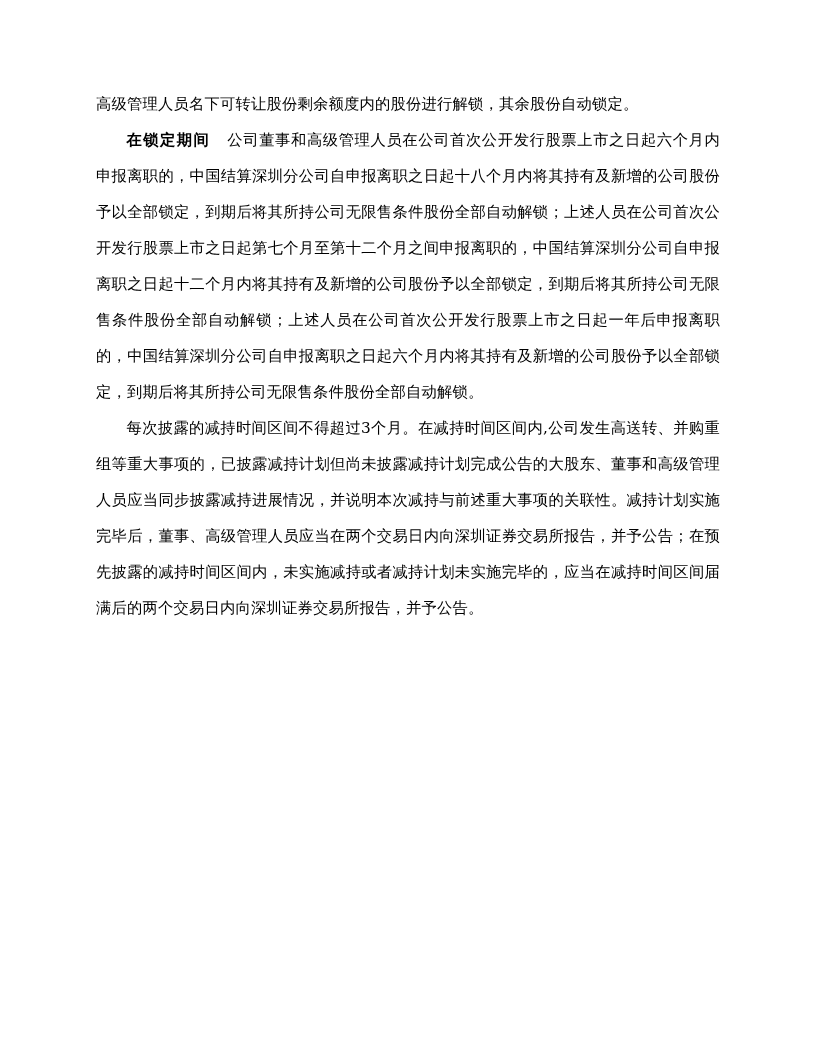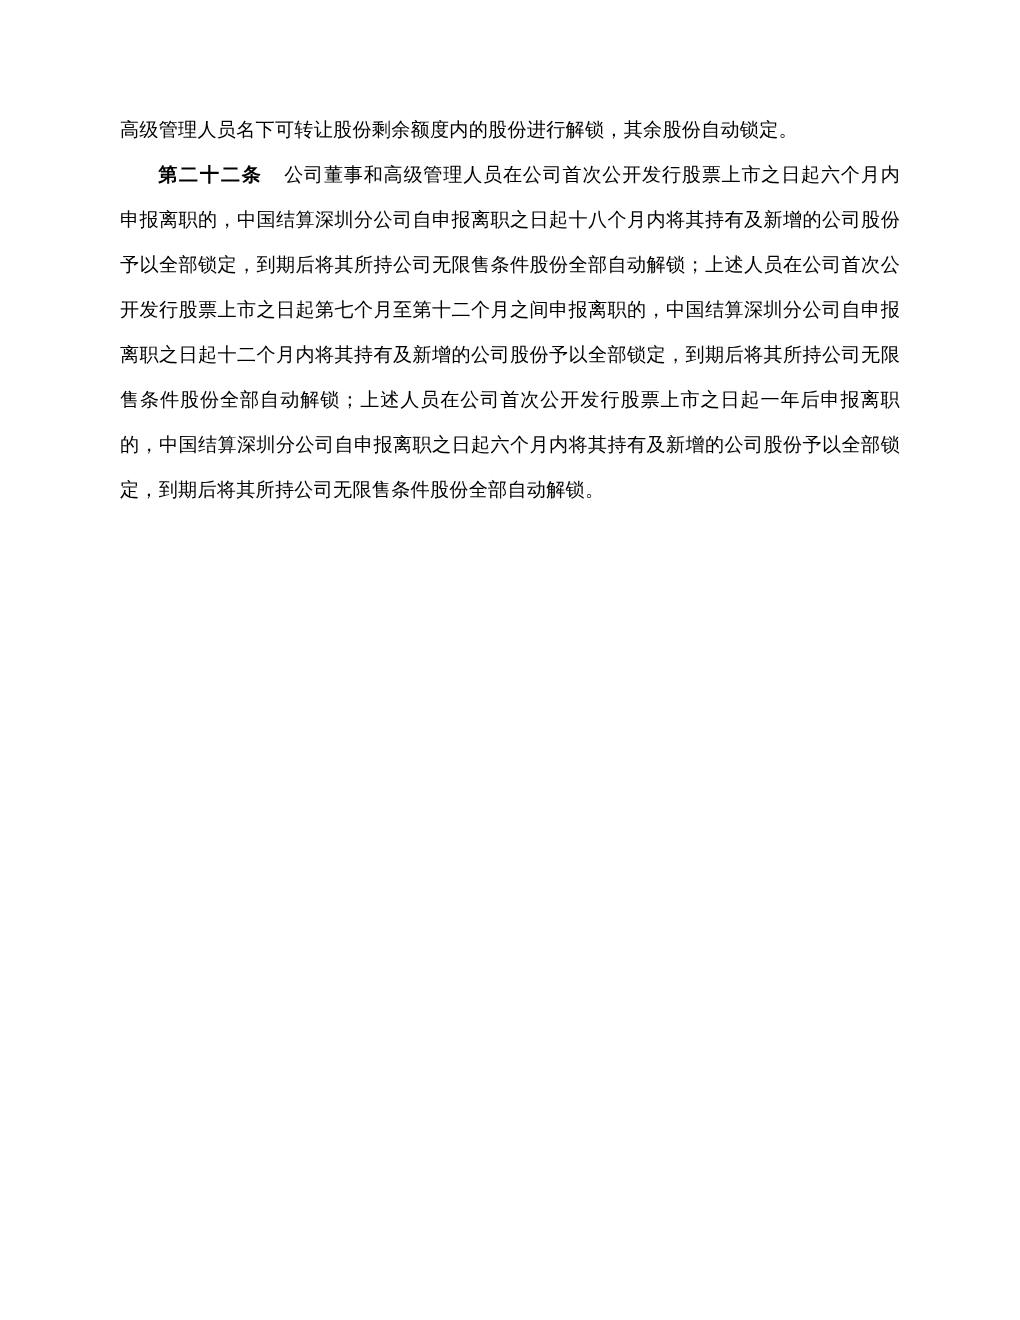--- a/index.html
+++ b/index.html
@@ -57,7 +57,7 @@
 
 
     <p class="indent">
-      <span class="art-label">第二十二条</span><span class="gap"></span><span>公司董事和高级管理人员在公司首次公开发行股票上市之日起六个月内申报离职的，中国结算深圳分公司自申报离职之日起十八个月内将其持有及新增的公司股份予以全部锁定，到期后将其所持公司无限售条件股份全部自动解锁；上述人员在公司首次公开发行股票上市之日起第七个月至第十二个月之间申报离职的，中国结算深圳分公司自申报离职之日起十二个月内将其持有及新增的公司股份予以全部锁定，到期后将其所持公司无限售条件股份全部自动解锁；上述人员在公司首次公开发行股票上市之日起一年后申报离职的，中国结算深圳分公司自申报离职之日起六个月内将其持有及新增的公司股份予以全部锁定，到期后将其所持公司无限售条件股份全部自动解锁。</span>
+      <span class="art-label">在锁定期间</span><span class="gap"></span><span>公司董事和高级管理人员在公司首次公开发行股票上市之日起六个月内申报离职的，中国结算深圳分公司自申报离职之日起十八个月内将其持有及新增的公司股份予以全部锁定，到期后将其所持公司无限售条件股份全部自动解锁；上述人员在公司首次公开发行股票上市之日起第七个月至第十二个月之间申报离职的，中国结算深圳分公司自申报离职之日起十二个月内将其持有及新增的公司股份予以全部锁定，到期后将其所持公司无限售条件股份全部自动解锁；上述人员在公司首次公开发行股票上市之日起一年后申报离职的，中国结算深圳分公司自申报离职之日起六个月内将其持有及新增的公司股份予以全部锁定，到期后将其所持公司无限售条件股份全部自动解锁。</span>
     </p>
 
 

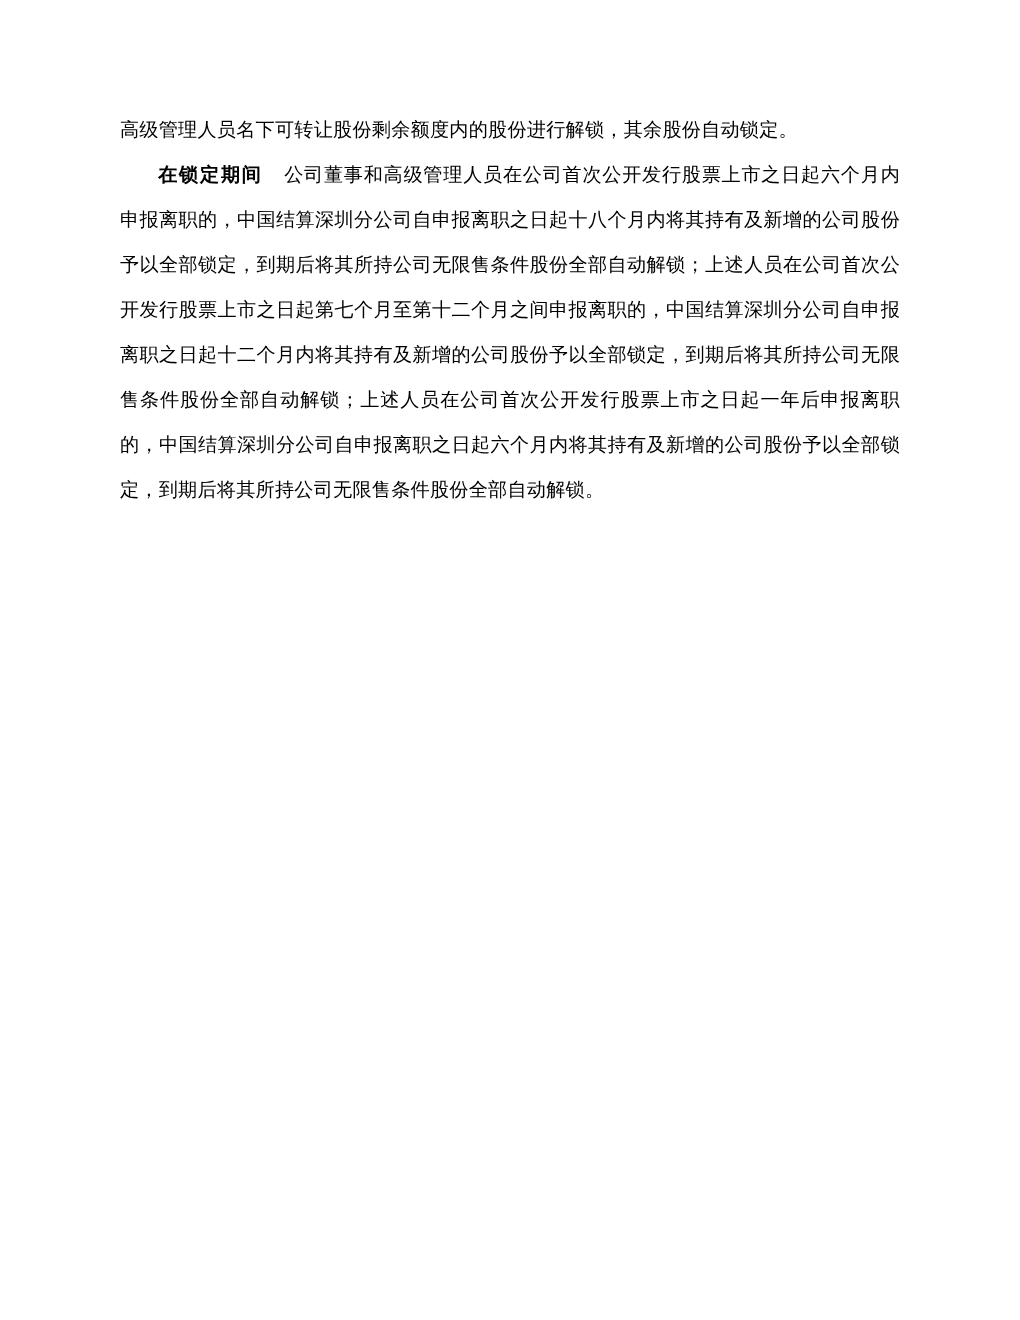--- a/index.html
+++ b/index.html
@@ -62,6 +62,9 @@
 
 
 
+    <p class="indent">
+      <span>每次披露的减持时间区间不得超过3个月。在减持时间区间内,公司发生高送转、并购重组等重大事项的，已披露减持计划但尚未披露减持计划完成公告的大股东、董事和高级管理人员应当同步披露减持进展情况，并说明本次减持与前述重大事项的关联性。减持计划实施完毕后，董事、高级管理人员应当在两个交易日内向深圳证券交易所报告，并予公告；在预先披露的减持时间区间内，未实施减持或者减持计划未实施完毕的，应当在减持时间区间届满后的两个交易日内向深圳证券交易所报告，并予公告。</span>
+    </p>
 
 
   </div>

